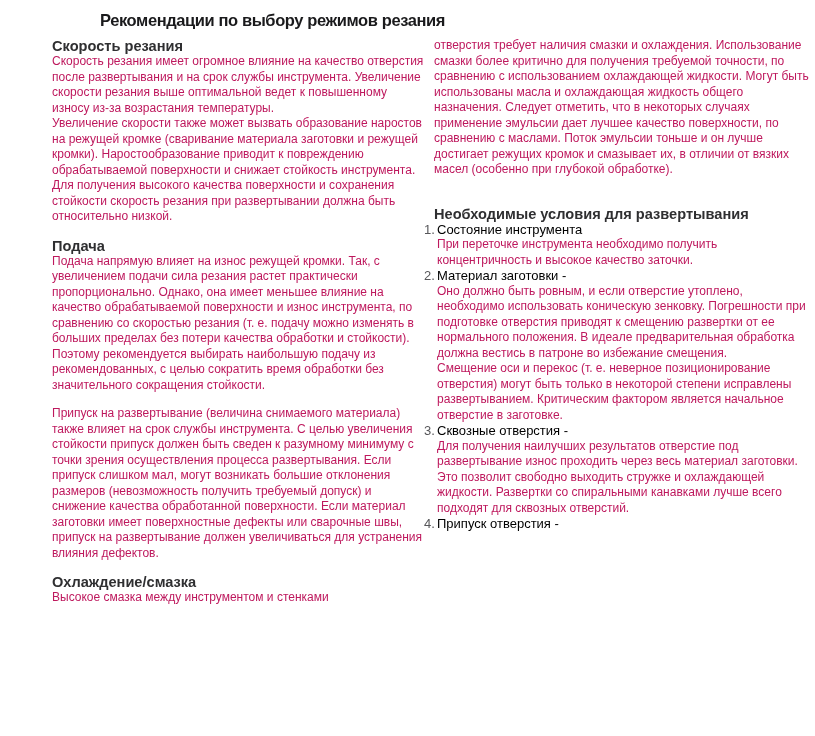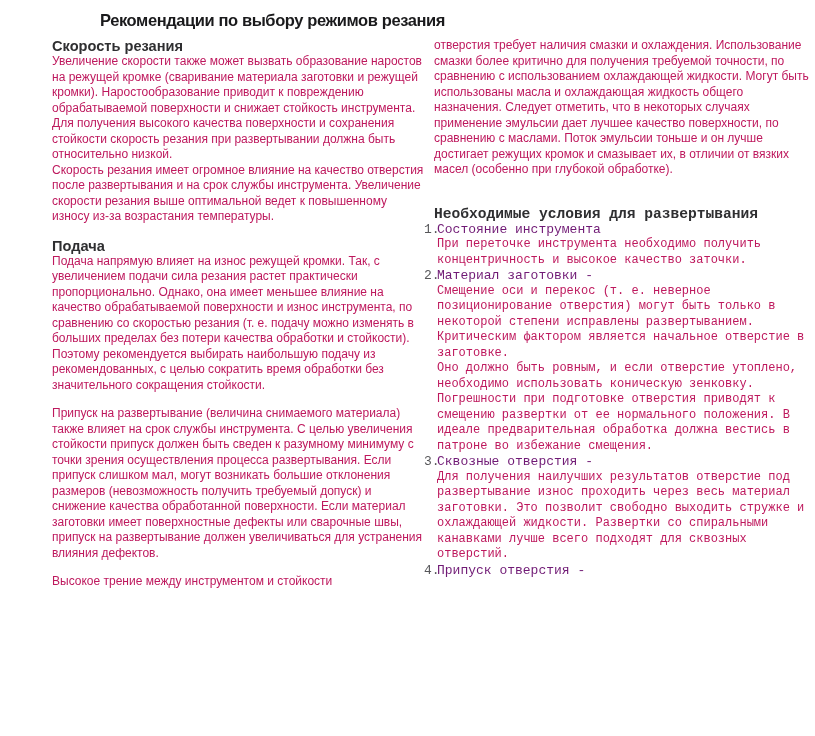--- a/index.html
+++ b/index.html
@@ -83,8 +83,8 @@
 
     <section class="sec">
       <h2>Скорость резания</h2>
+      <p>Скорость резания имеет огромное влияние на качество отверстия после развертывания и на срок службы инструмента. Увеличение скорости резания выше оптимальной ведет к повышенному износу из-за возрастания температуры.</p>
       <p>Увеличение скорости также может вызвать образование наростов на режущей кромке (сваривание материала заготовки и режущей кромки). Наростообразование приводит к повреждению обрабатываемой поверхности и снижает стойкость инструмента. Для получения высокого качества поверхности и сохранения стойкости скорость резания при развертывании должна быть относительно низкой.</p>
-      <p>Скорость резания имеет огромное влияние на качество отверстия после развертывания и на срок службы инструмента. Увеличение скорости резания выше оптимальной ведет к повышенному износу из-за возрастания температуры.</p>
     </section>
 
     <section class="sec">

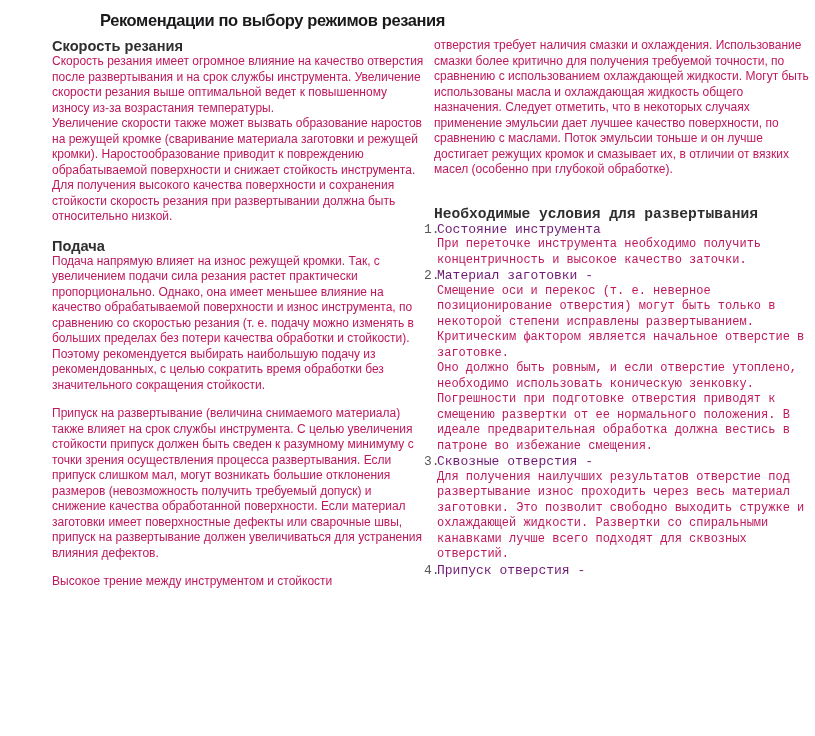--- a/index.html
+++ b/index.html
@@ -53,7 +53,7 @@
     line-height: 15.5px;
     color: #be185d;
   }
-  .conditions { margin-top: 28px; font-family: Liberation Mono, monospace; }
+  .conditions { margin-top: 28px; }
 
   .num-list { margin-top: 0; }
   .num-item { display: flex; }

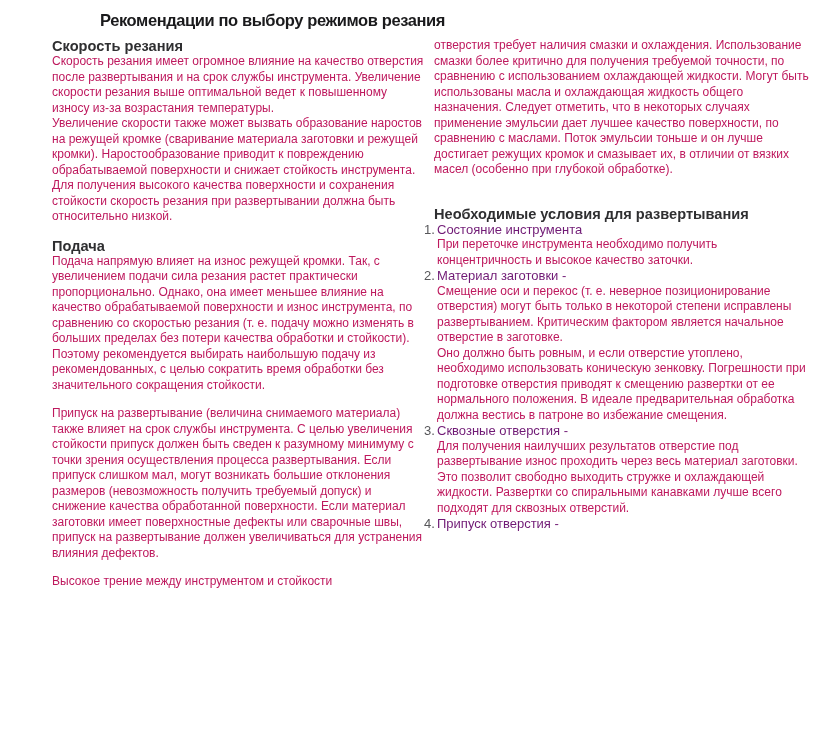--- a/index.html
+++ b/index.html
@@ -69,7 +69,7 @@
   .item-title {
     font-size: 13px;
     line-height: 15.5px;
-    color: #701a75;
+    color: #000000;
   }
 </style>
 </head>

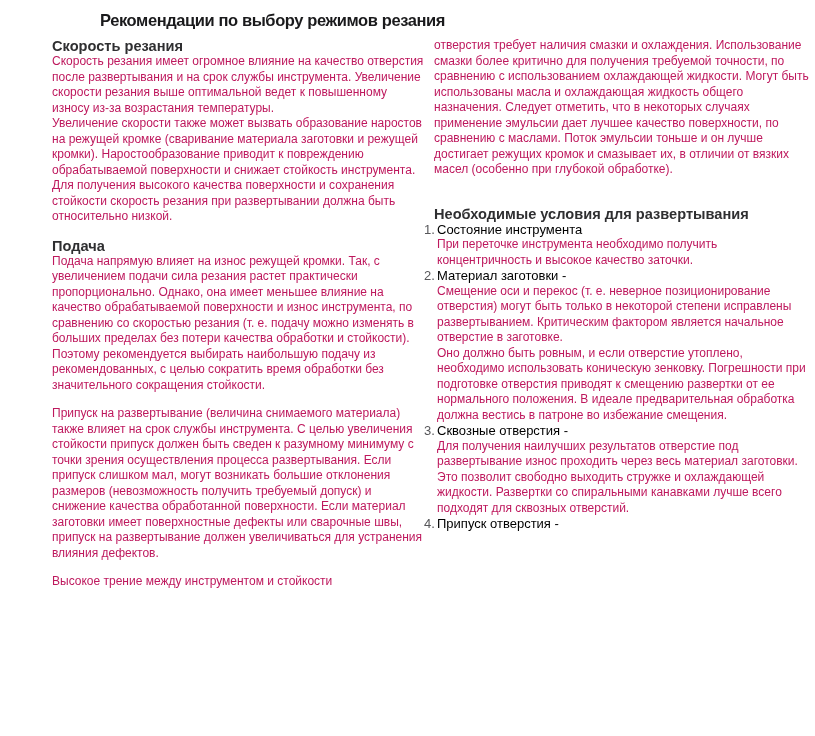--- a/index.html
+++ b/index.html
@@ -125,8 +125,8 @@
           <span class="num">2.</span>
           <div class="item-body">
             <div class="item-title">Материал заготовки -</div>
+            <p>Оно должно быть ровным, и если отверстие утоплено, необходимо использовать коническую зенковку. Погрешности при подготовке отверстия приводят к смещению развертки от ее нормального положения. В идеале предварительная обработка должна вестись в патроне во избежание смещения.</p>
             <p>Смещение оси и перекос (т. е. неверное позиционирование отверстия) могут быть только в некоторой степени исправлены развертыванием. Критическим фактором является начальное отверстие в заготовке.</p>
-            <p>Оно должно быть ровным, и если отверстие утоплено, необходимо использовать коническую зенковку. Погрешности при подготовке отверстия приводят к смещению развертки от ее нормального положения. В идеале предварительная обработка должна вестись в патроне во избежание смещения.</p>
           </div>
         </div>
 

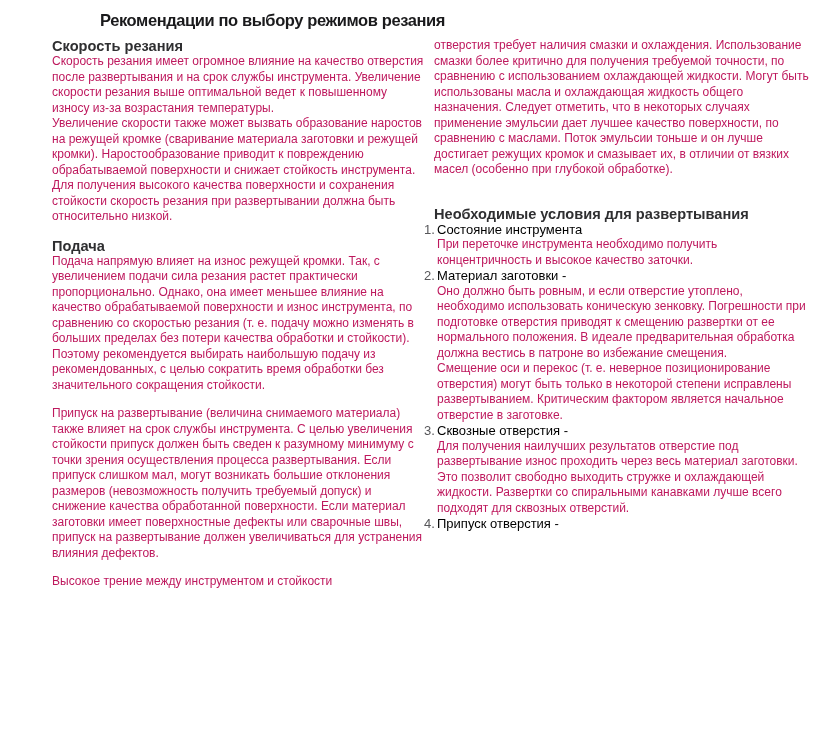--- a/index.html
+++ b/index.html
@@ -97,6 +97,7 @@
     </section>
 
     <section class="sec">
+      <h2>Охлаждение/смазка</h2>
       <p>Высокое трение между инструментом и стойкости</p>
     </section>
 

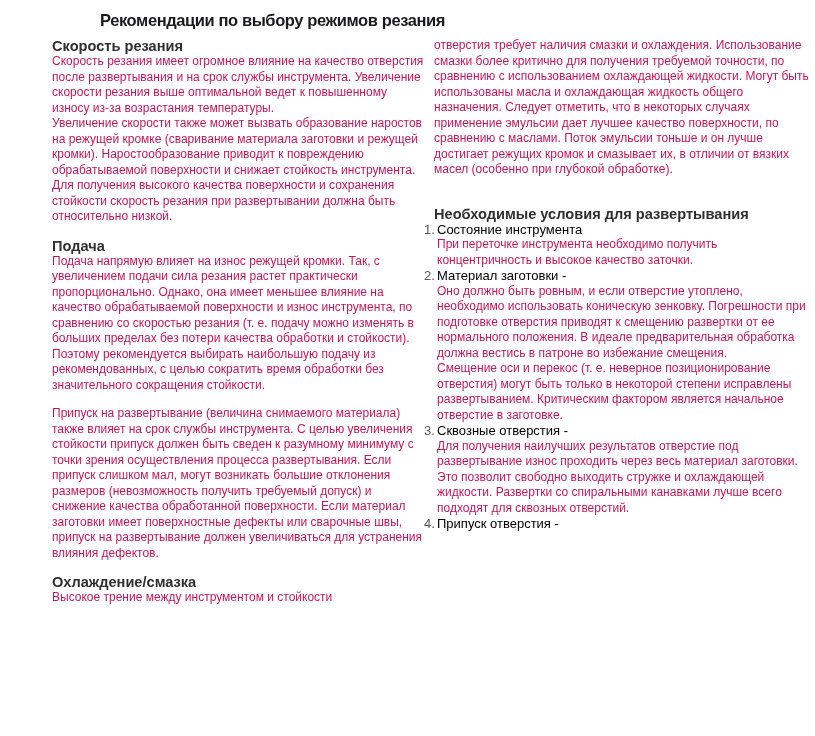--- a/index.html
+++ b/index.html
@@ -98,7 +98,7 @@
 
     <section class="sec">
       <h2>Охлаждение/смазка</h2>
-      <p>Высокое трение между инструментом и стойкости</p>
+      <p>Высокое смазка между инструментом и стенками</p>
     </section>
 
   </div>

